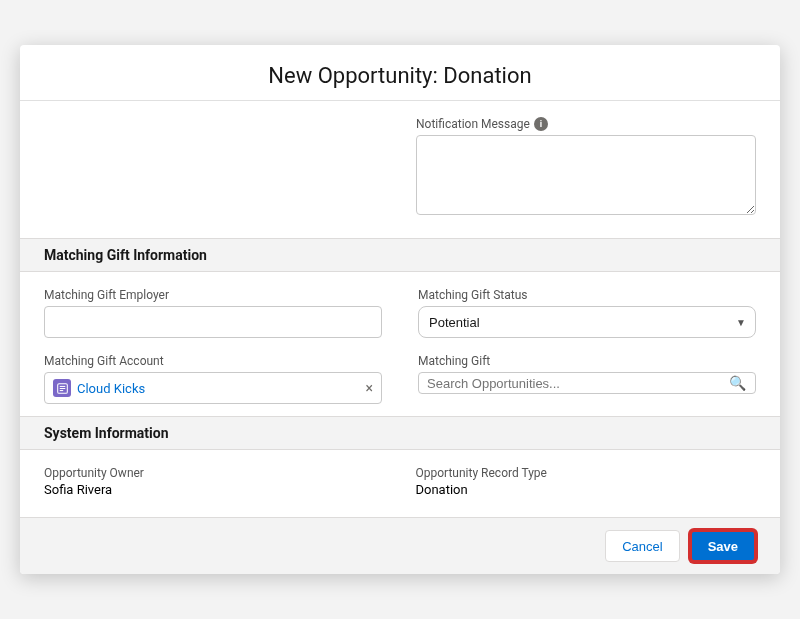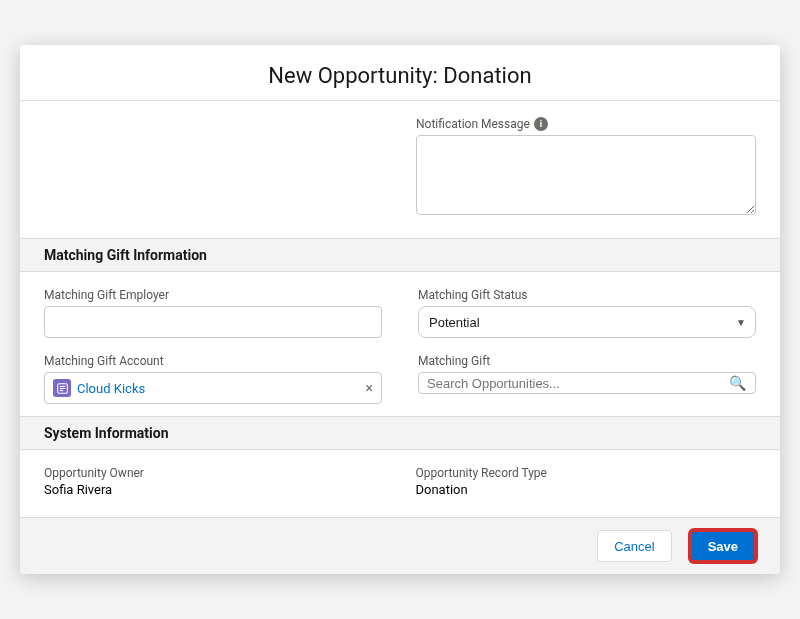--- a/index.html
+++ b/index.html
@@ -220,7 +220,7 @@
       padding: 12px 24px;
       display: flex;
       justify-content: flex-end;
-      gap: 18px;
+      gap: 10px;
     }
     .btn {
       padding: 6px 16px;

